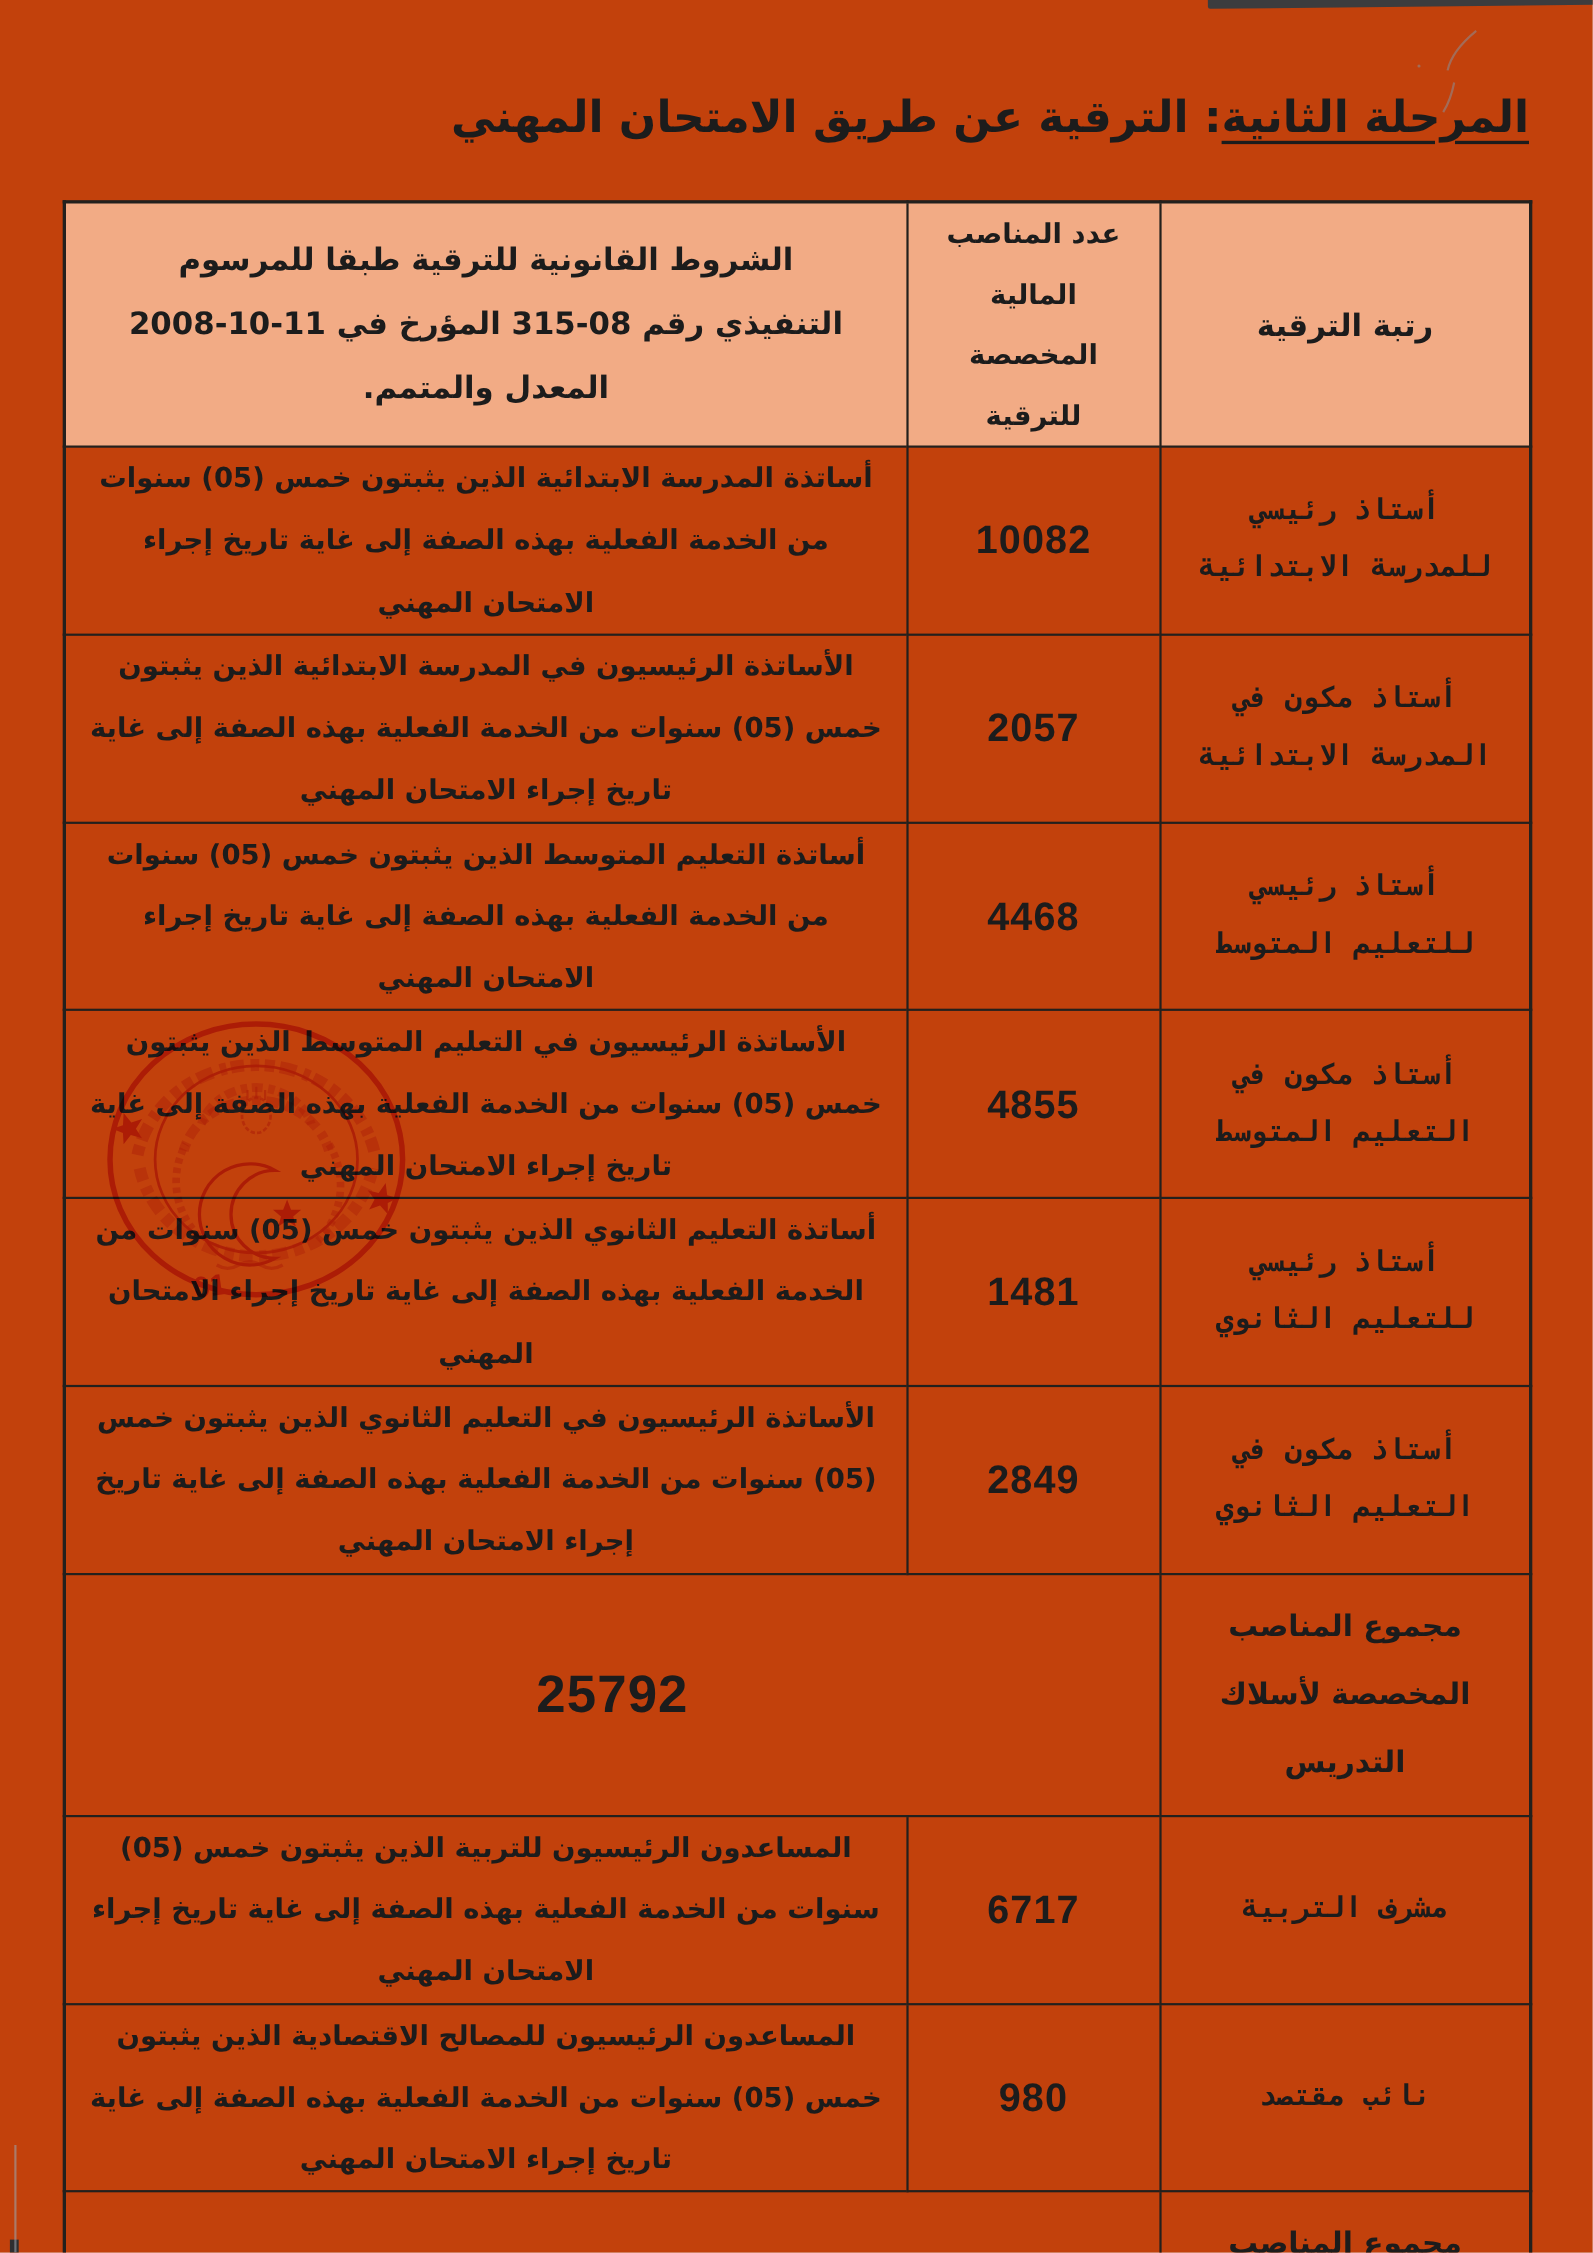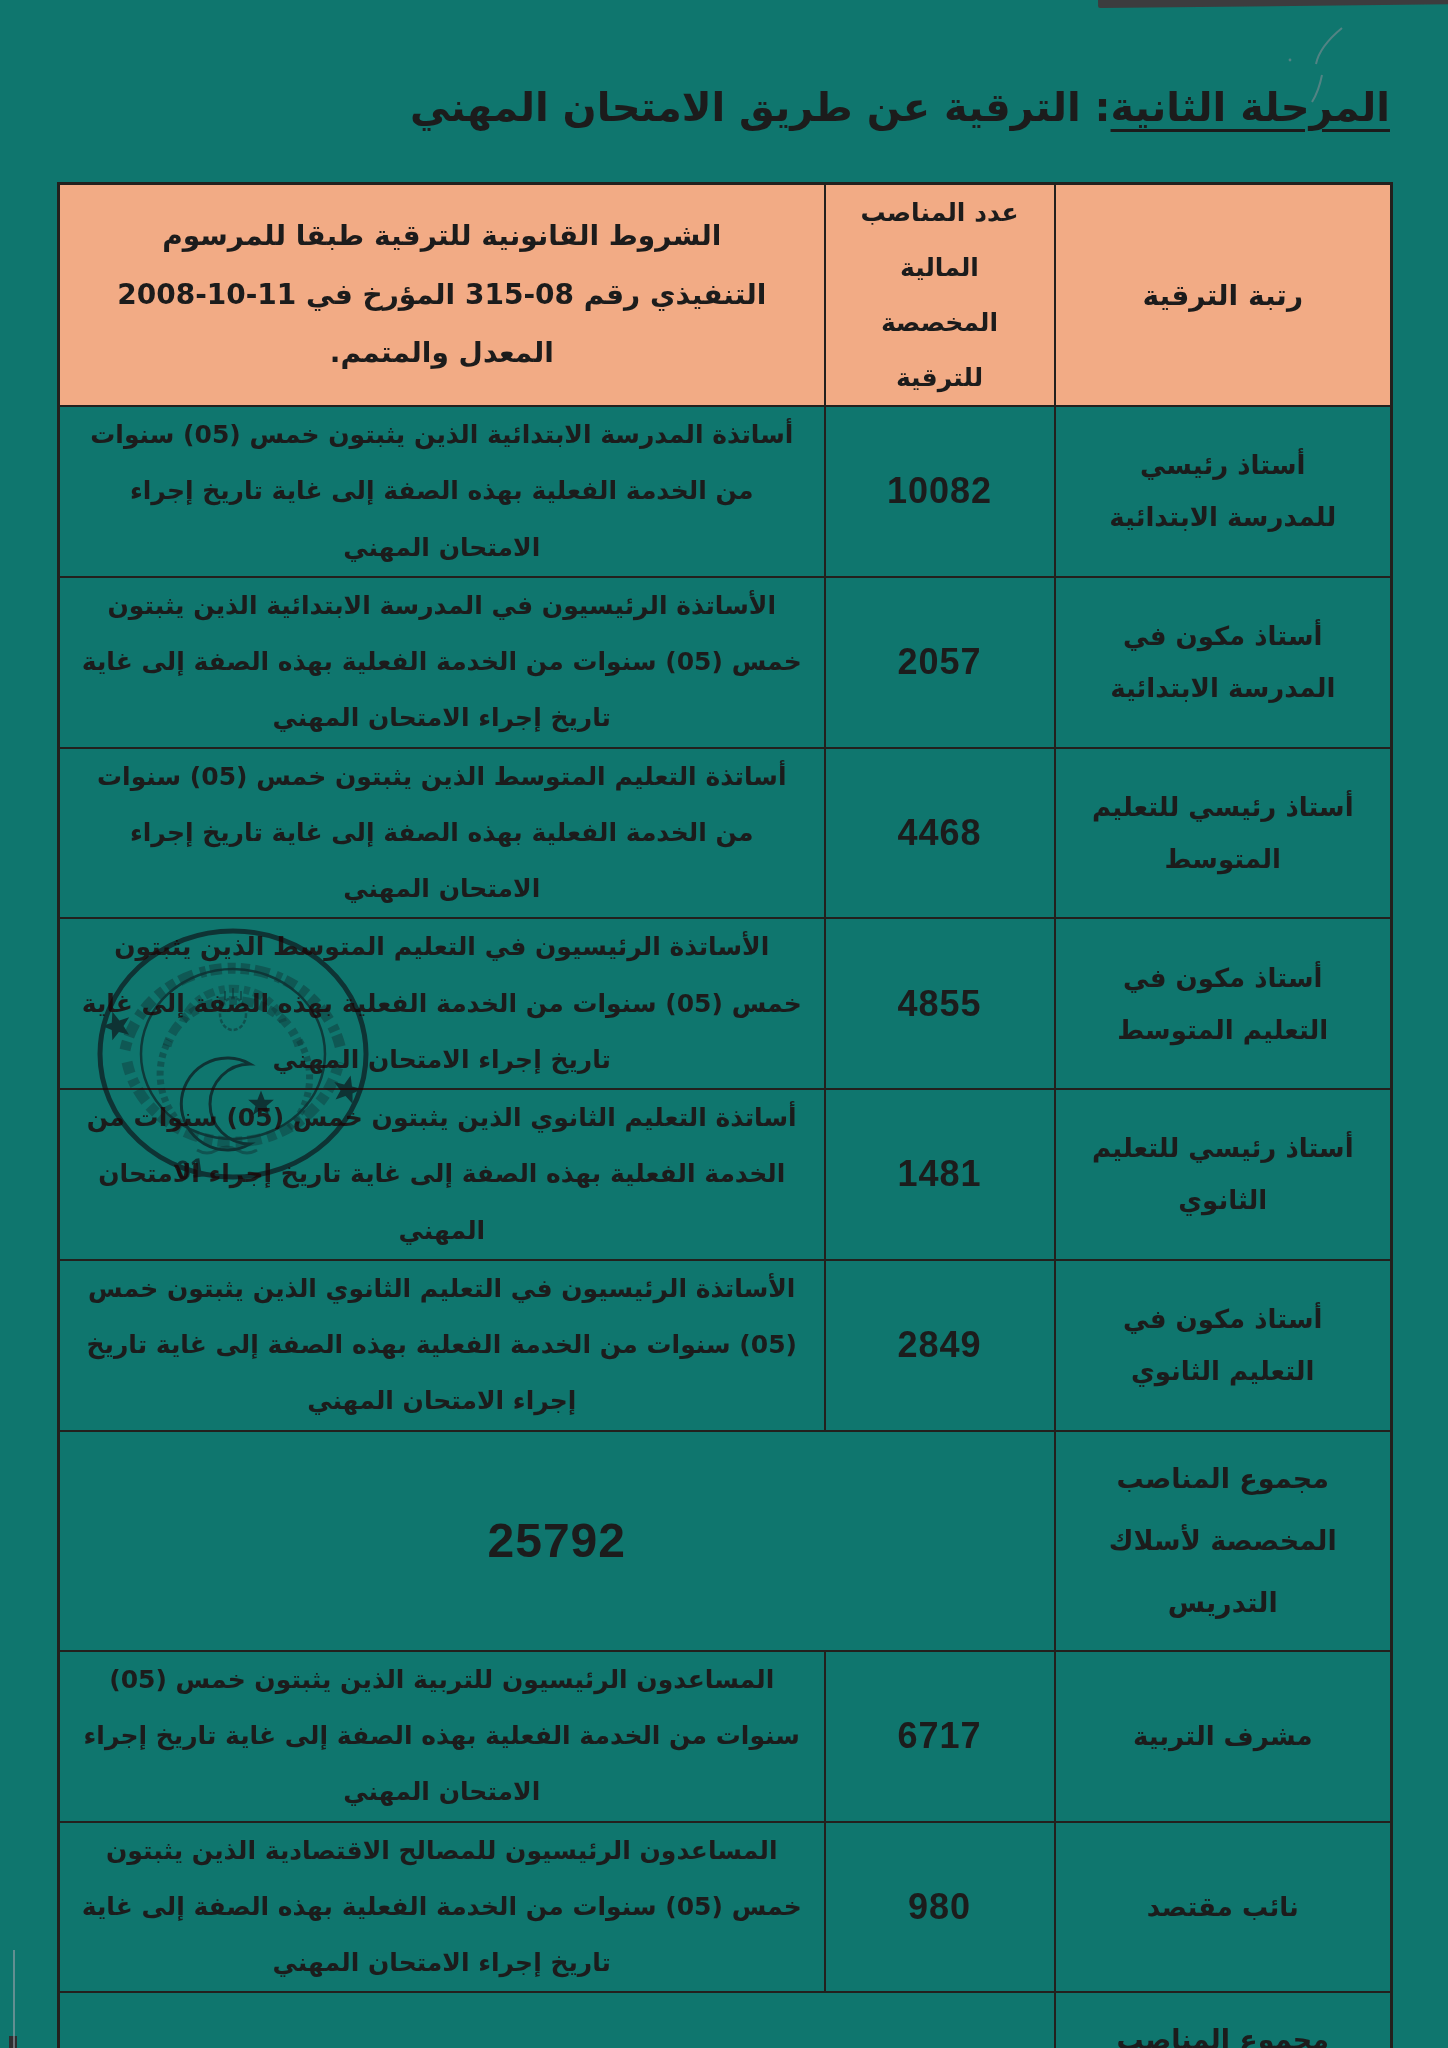--- a/index.html
+++ b/index.html
@@ -11,7 +11,7 @@
   }
   .page{
     position:relative;width:1448px;height:2048px;
-    background:#0f766e;
+    background:#c2410c;
     overflow:hidden;
   }
   

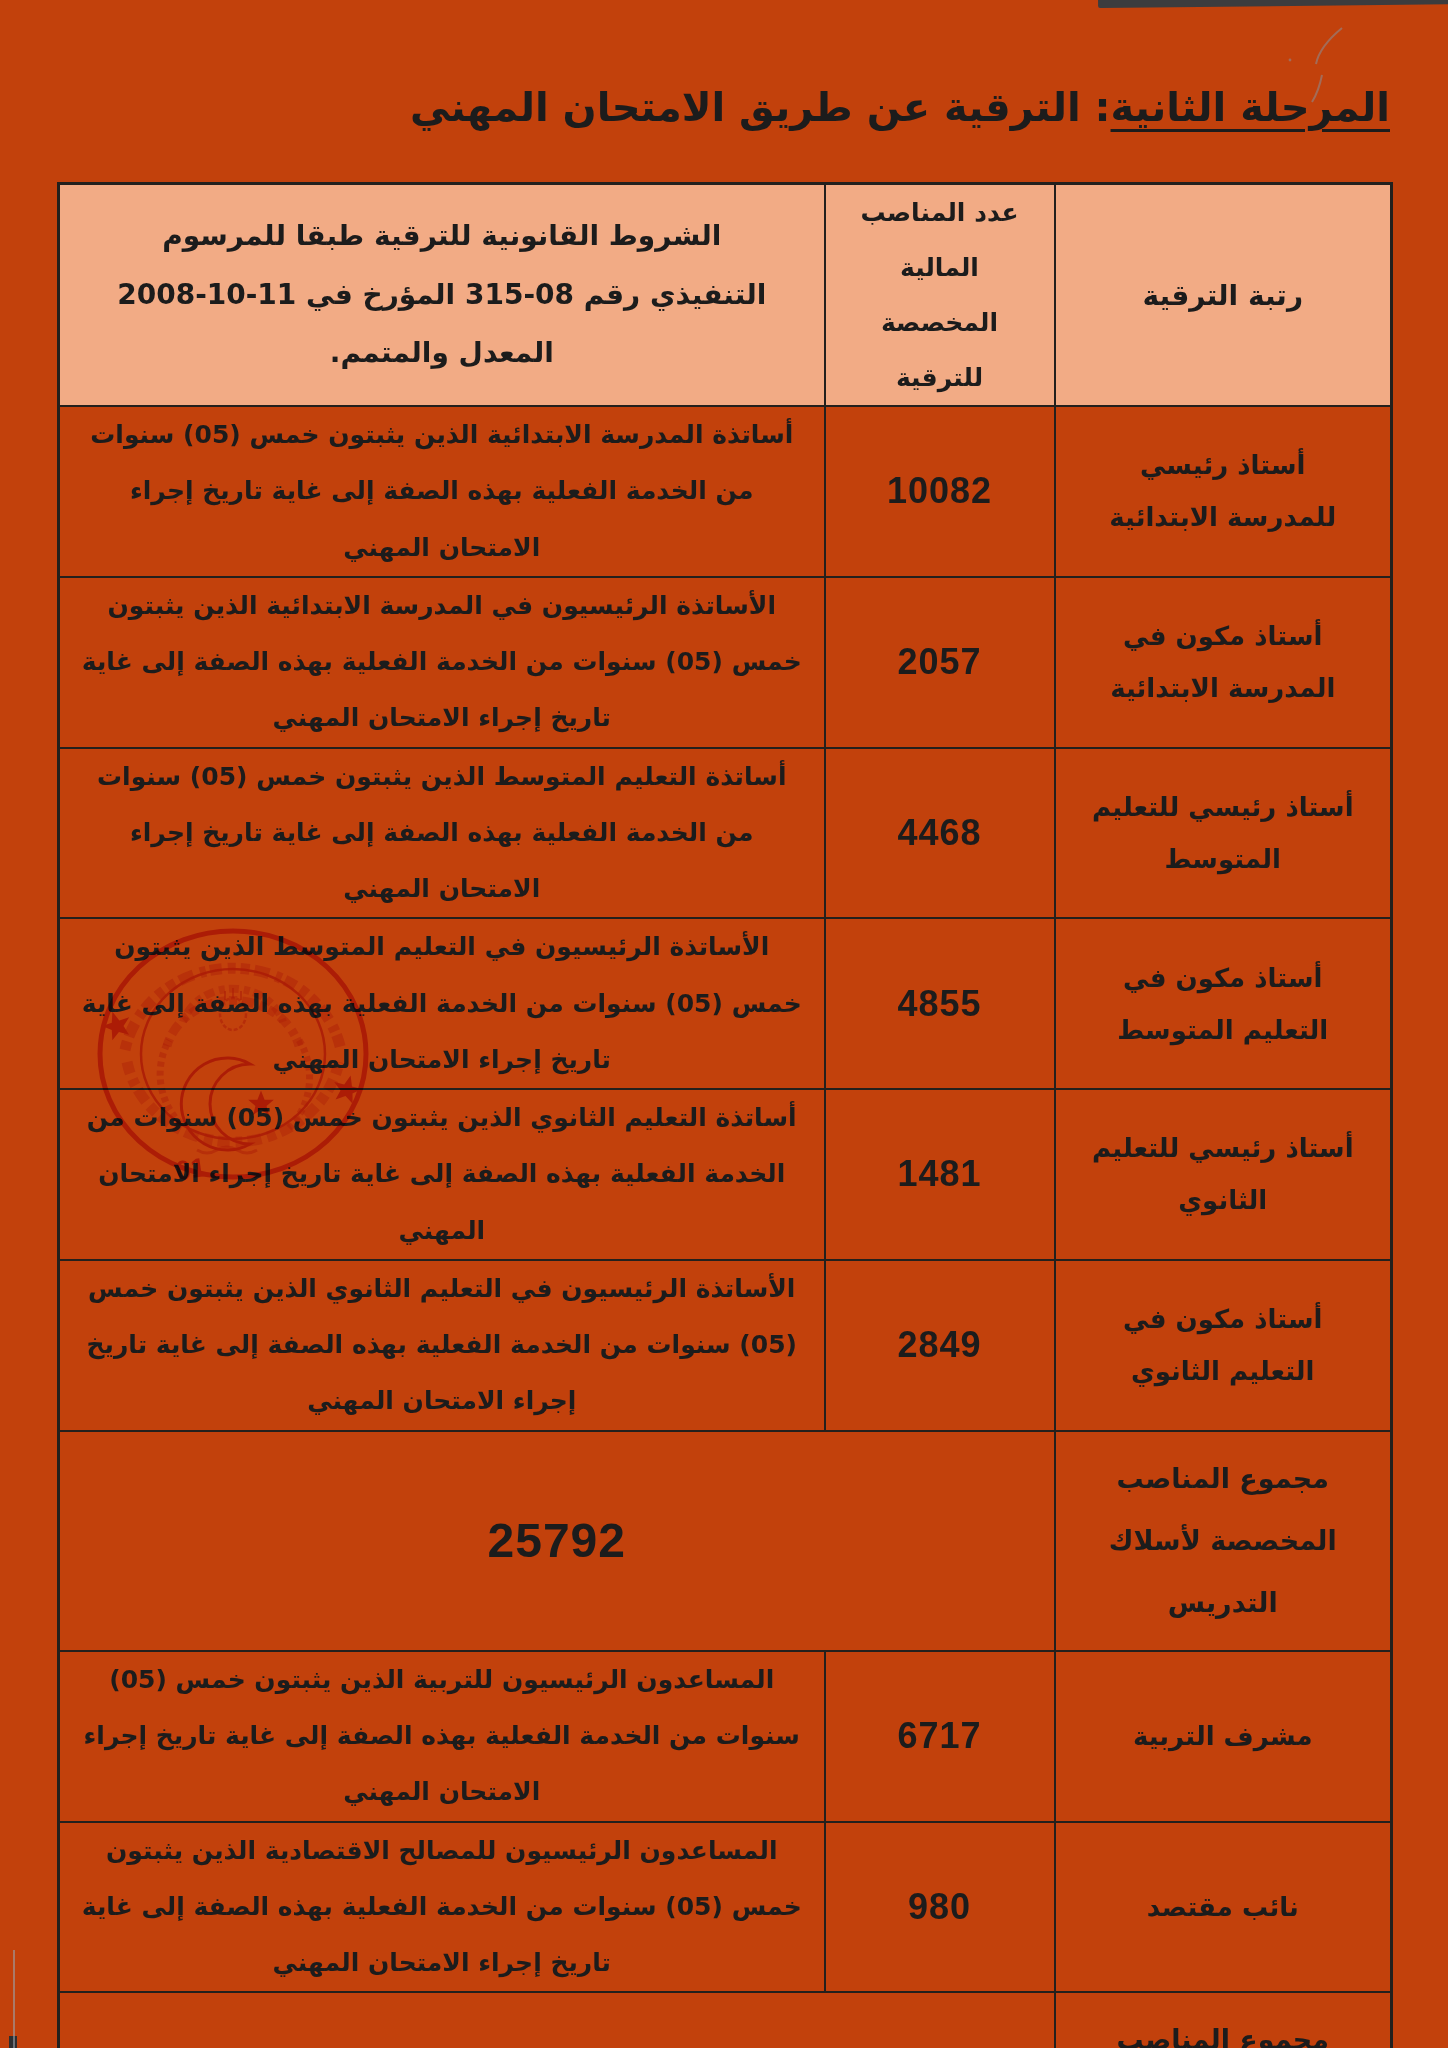--- a/index.html
+++ b/index.html
@@ -45,7 +45,7 @@
   .hdr-cond{font-size:28px;line-height:2.1;padding:0 46px;}
   .hdr-num{font-size:25px;line-height:2.2;padding:0 14px;}
   .hdr-rank{font-size:28px;}
-  td.rank{font-size:26px;line-height:2.0;padding:0 28px;}
+  td.rank{font-size:26px;line-height:2.0;padding:0 28px;font-family:Liberation Mono, monospace;}
   td.num{font-size:36px;font-family:"Liberation Sans",sans-serif;letter-spacing:1px;margin-left:16px;}
   td.cond{font-size:25px;line-height:2.25;padding:0 18px;}
   td.tot-label{font-size:27px;line-height:2.3;padding:16px 12px;}

